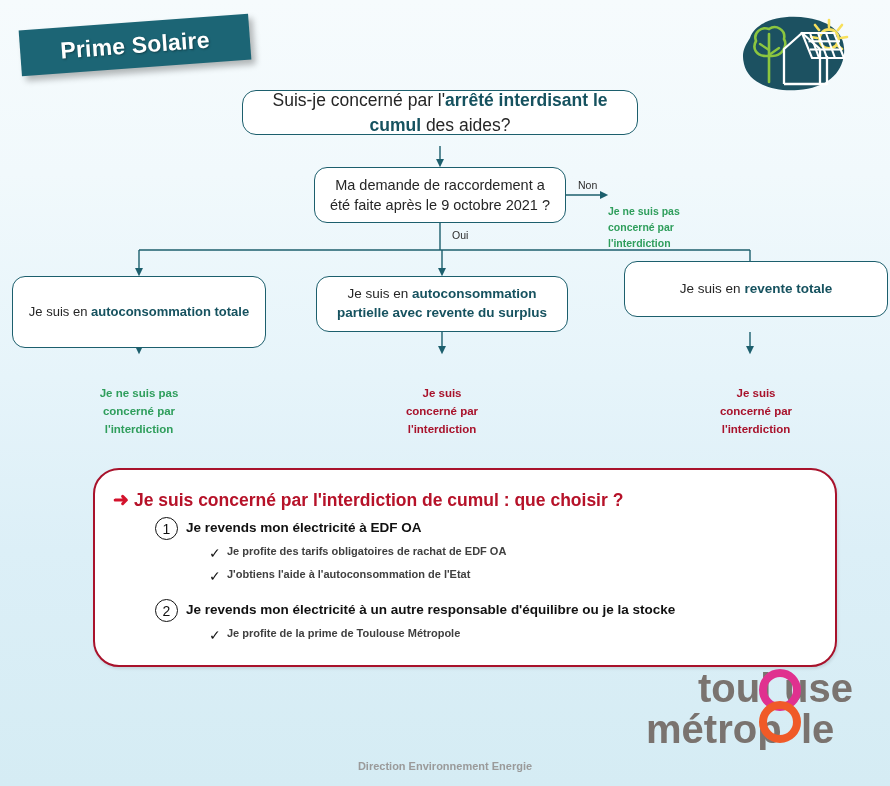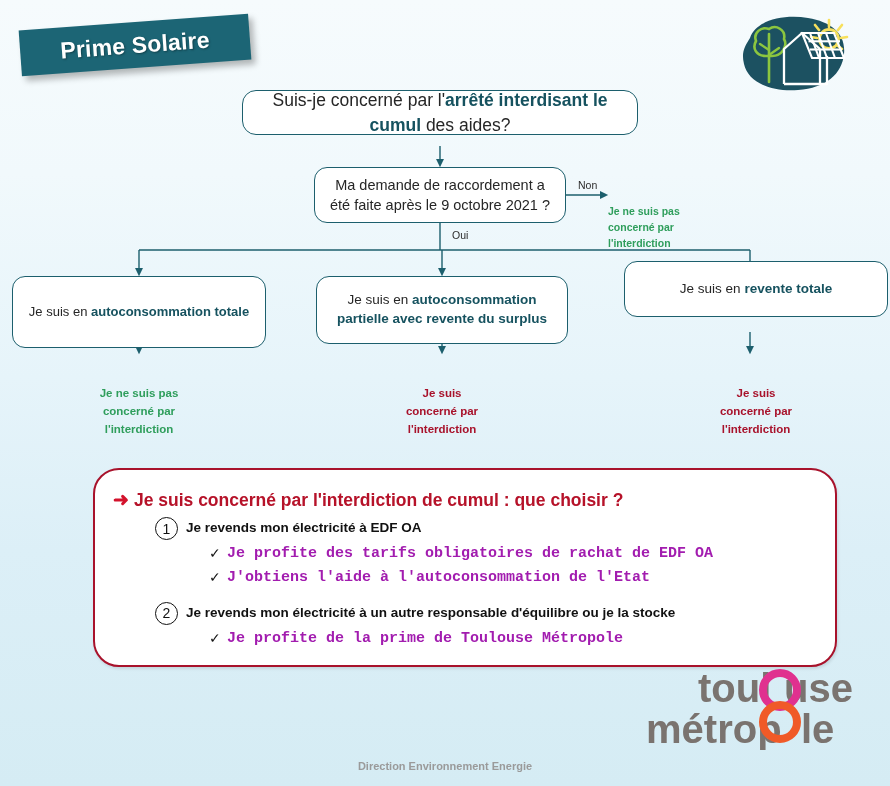--- a/index.html
+++ b/index.html
@@ -82,7 +82,7 @@
     font-size: 14.5px;
   }
   #node-opt1 { left: 12px;  top: 276px; width: 254px; height: 72px; font-size: 13px; }
-  #node-opt2 { left: 316px; top: 276px; width: 252px; height: 68px; font-size: 13.5px; }
+  #node-opt2 { left: 316px; top: 276px; width: 252px; height: 56px; font-size: 13.5px; }
   #node-opt3 { left: 624px; top: 261px; width: 264px; height: 56px; font-size: 13.5px; }
 
   .outcome {

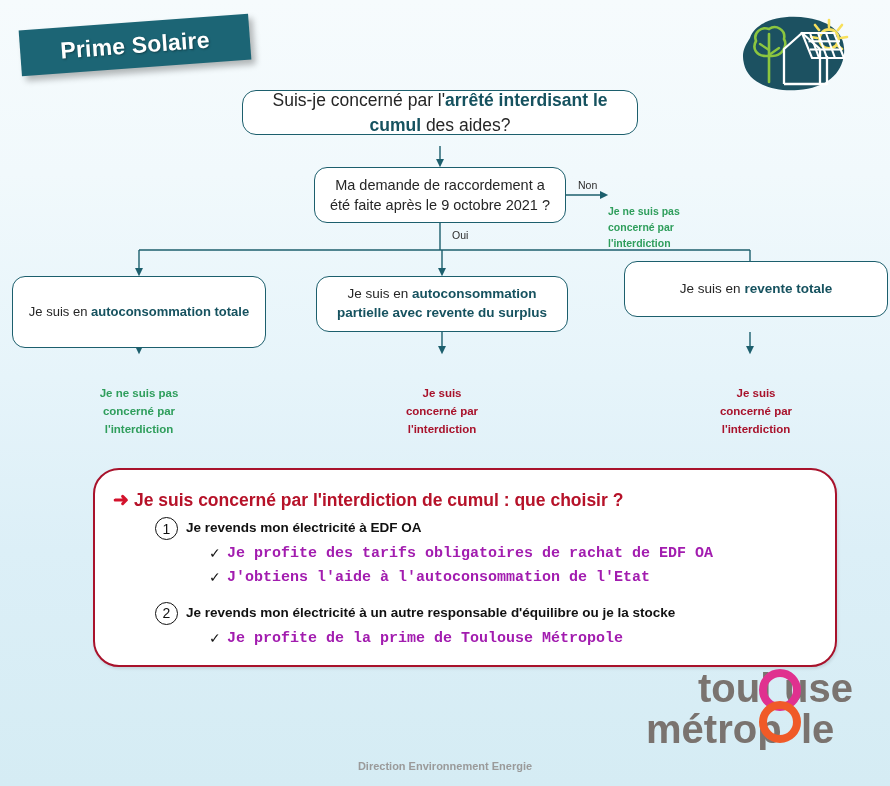--- a/index.html
+++ b/index.html
@@ -183,11 +183,10 @@
     line-height: 1.25;
   }
   .subitem-text {
-    font-size: 15px;
-    font-weight: bold;
-    color: #a21caf;
+    font-size: 11px;
+    font-weight: bold;
+    color: #404040;
     line-height: 1.25;
-    font-family: Liberation Mono, monospace;
   }
   .group-gap { height: 14px; }
 

